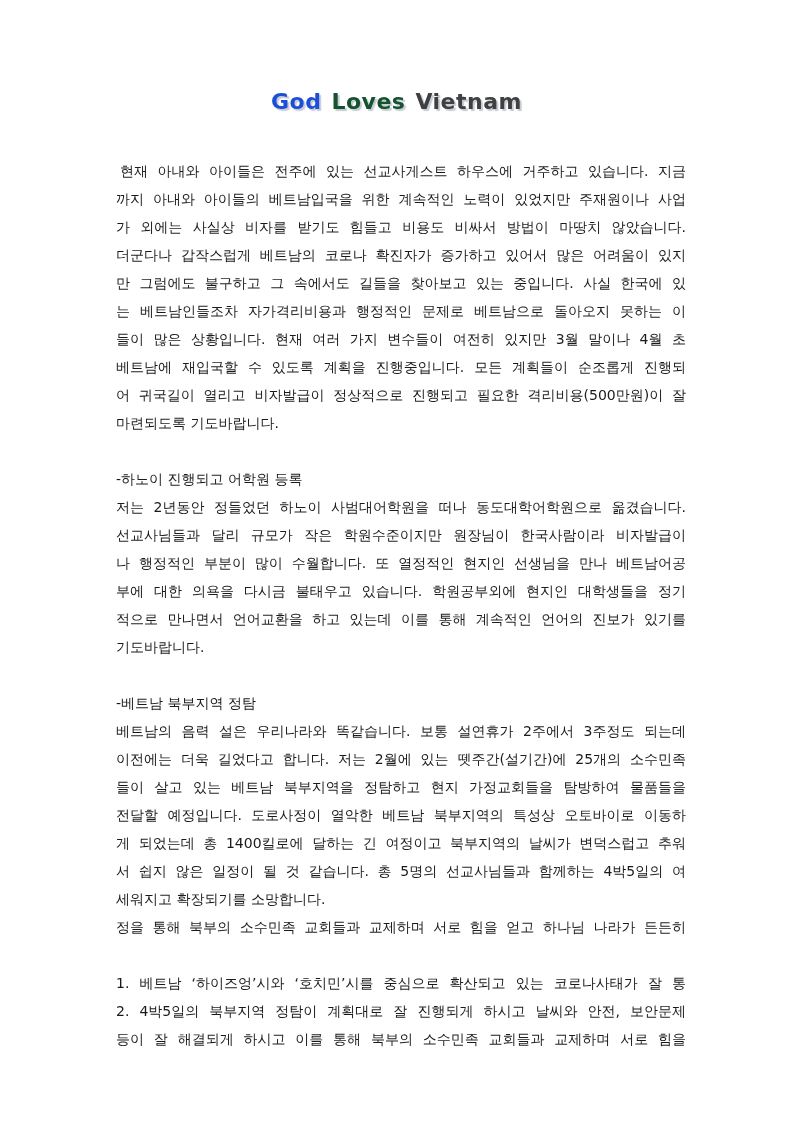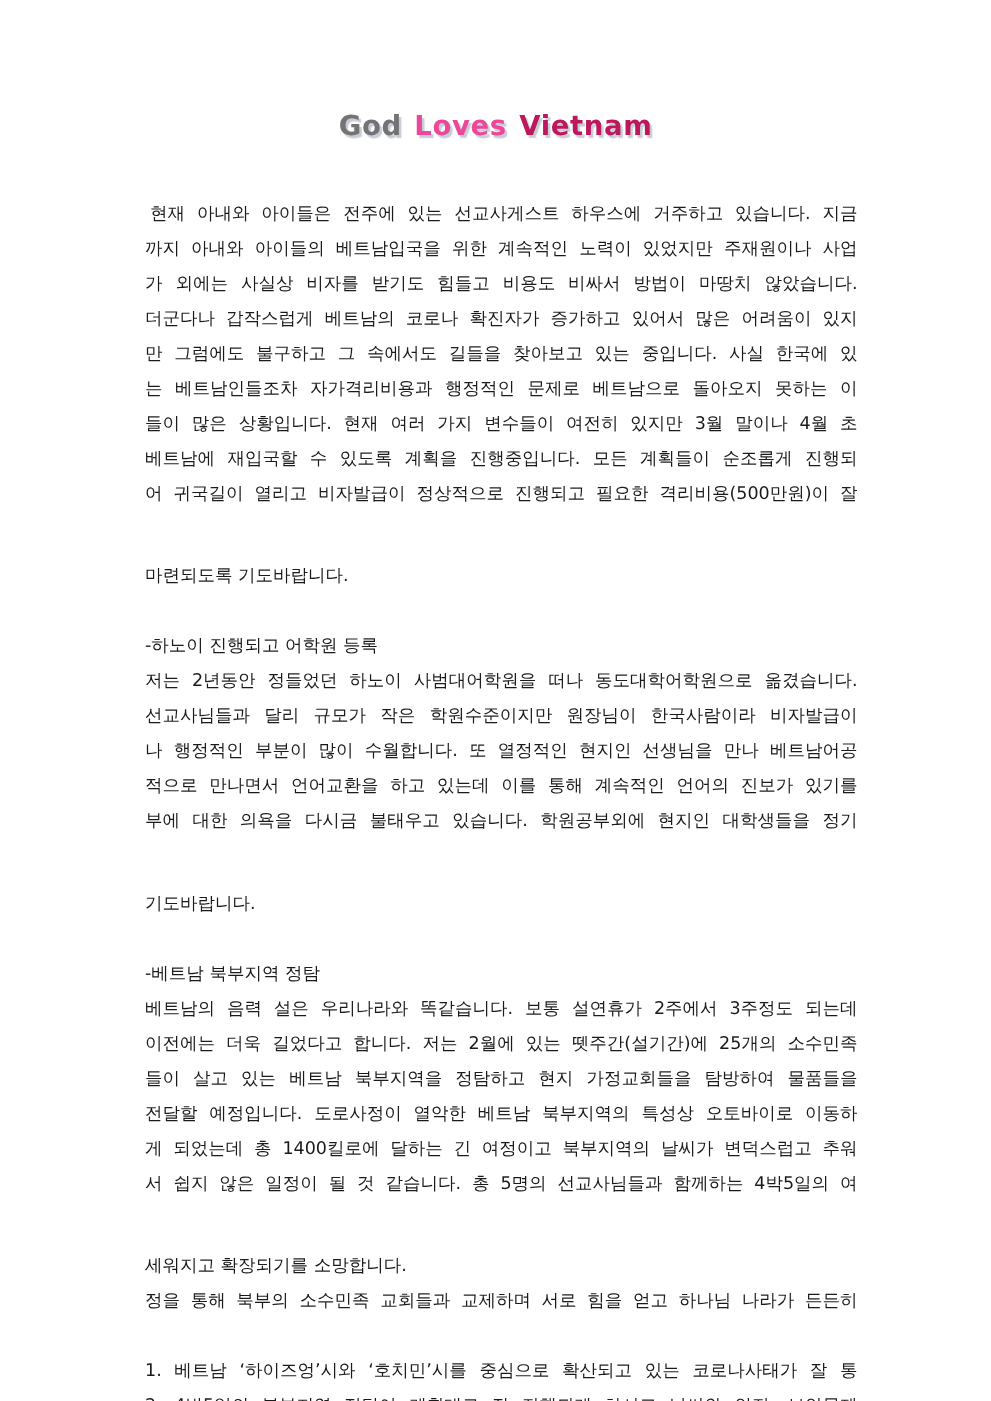--- a/index.html
+++ b/index.html
@@ -68,7 +68,7 @@
 <div class="page">
 
   <div class="title">
-    <span id="t1" style="color: #737373;">God</span><span class="gap"></span><span id="t2" style="color: #ec4899; text-align: center;">Loves</span><span class="gap"></span><span id="t3" style="color: #be185d;">Vietnam</span>
+    <span id="t1" style="color: #1d4ed8;">God</span><span class="gap"></span><span id="t2" style="color: #ec4899; text-align: center;">Loves</span><span class="gap"></span><span id="t3" style="color: #be185d;">Vietnam</span>
   </div>
 
   <div class="content">

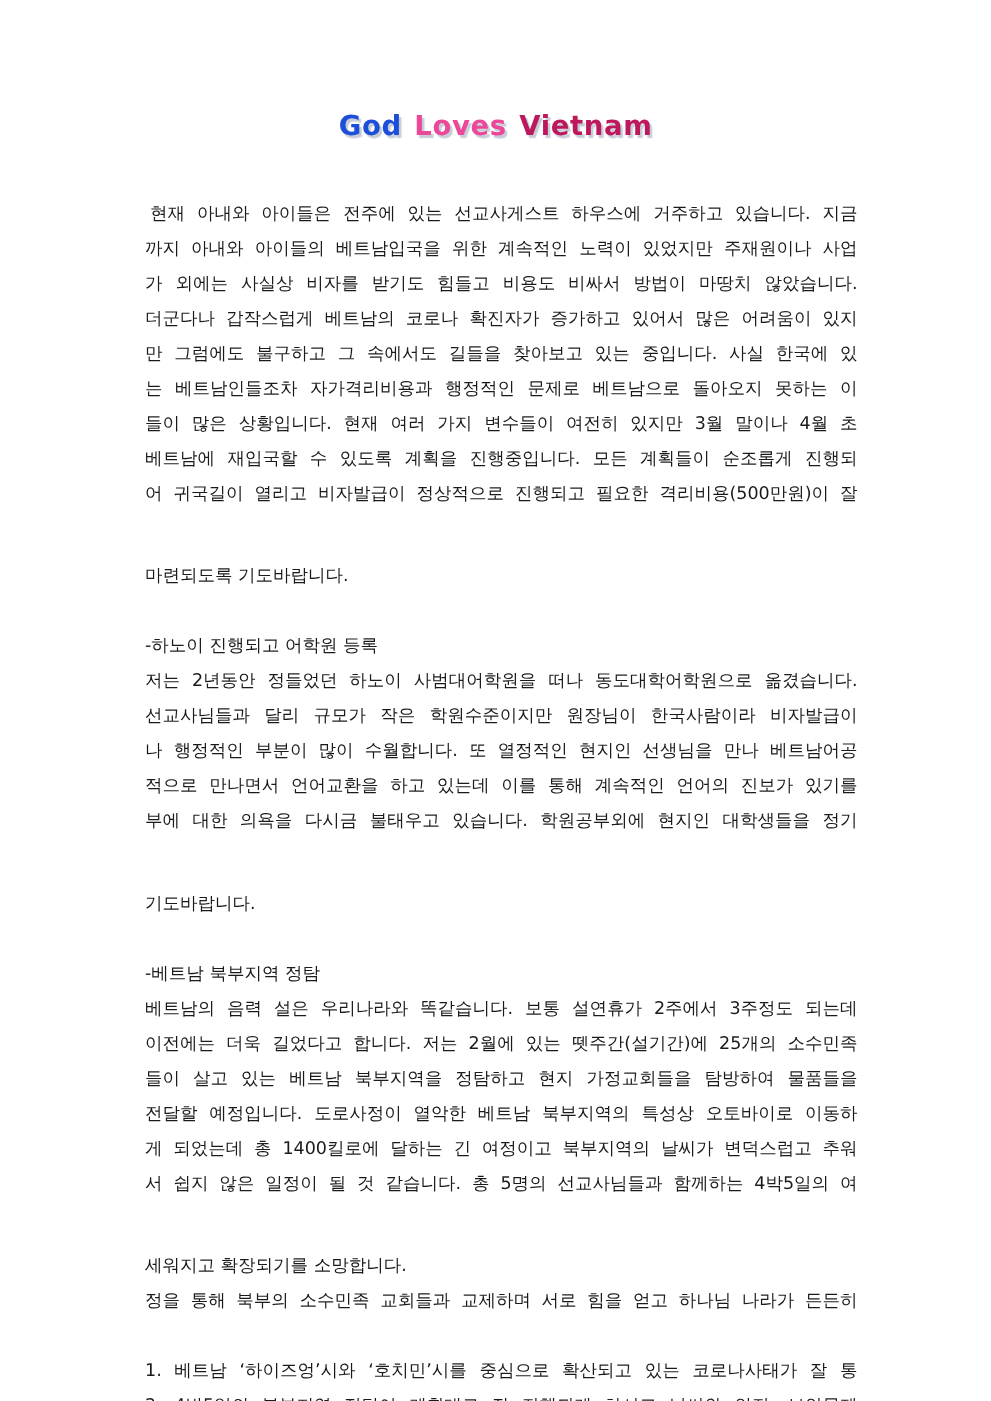--- a/index.html
+++ b/index.html
@@ -68,7 +68,7 @@
 <div class="page">
 
   <div class="title">
-    <span id="t1" style="color: #1d4ed8;">God</span><span class="gap"></span><span id="t2" style="color: #ec4899; text-align: center;">Loves</span><span class="gap"></span><span id="t3" style="color: #be185d;">Vietnam</span>
+    <span id="t1" style="color: #1d4ed8;">God</span><span class="gap"></span><span id="t2" style="color: #14532d; text-align: center;">Loves</span><span class="gap"></span><span id="t3" style="color: #be185d;">Vietnam</span>
   </div>
 
   <div class="content">

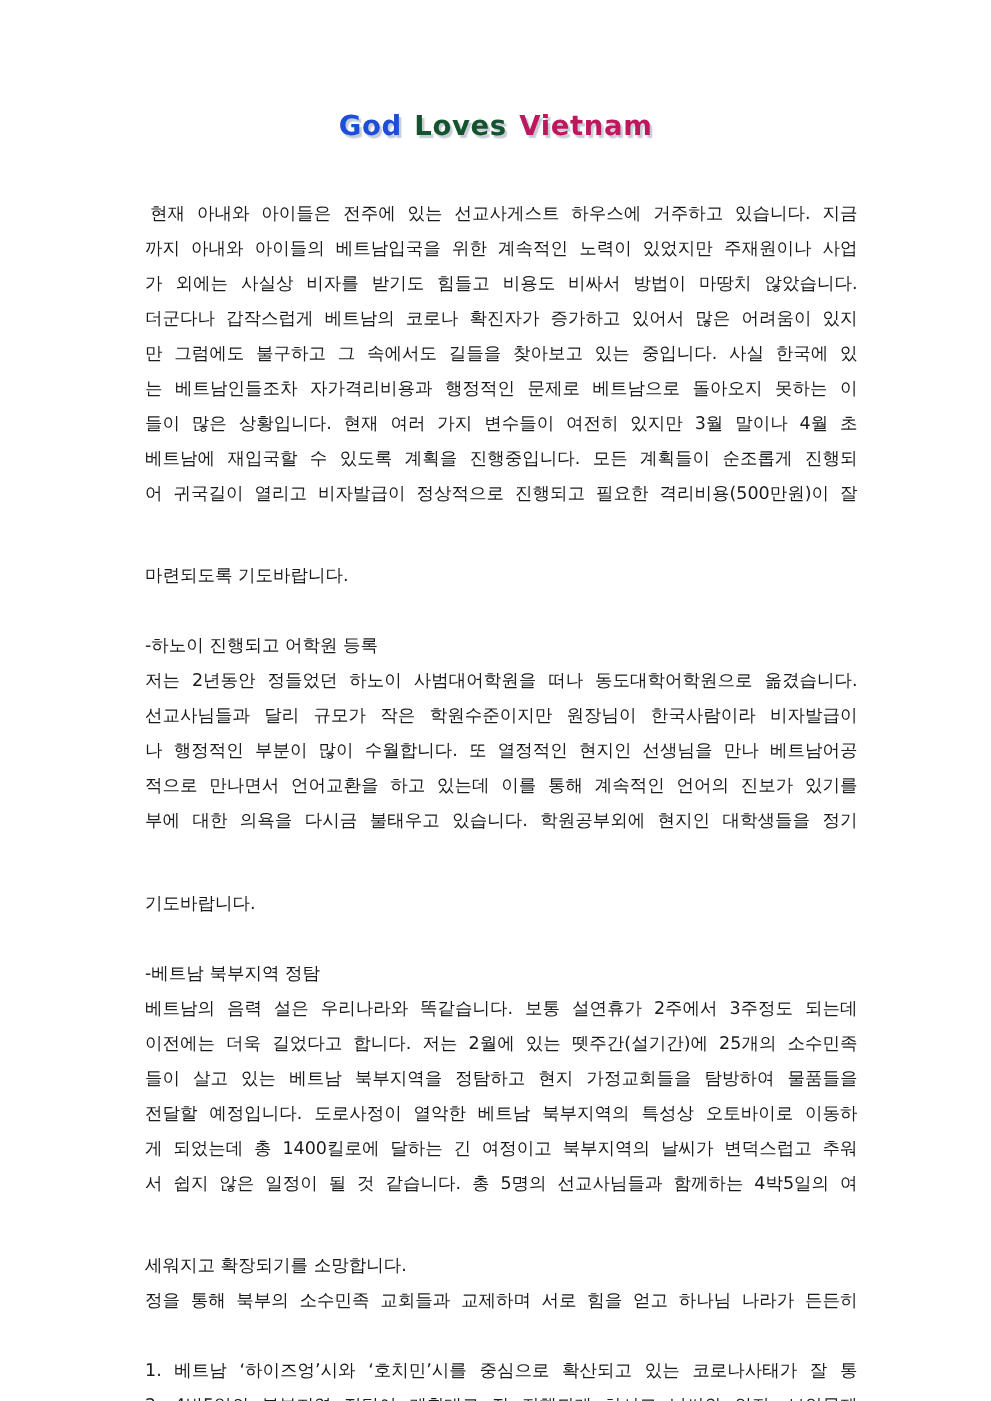--- a/index.html
+++ b/index.html
@@ -68,7 +68,7 @@
 <div class="page">
 
   <div class="title">
-    <span id="t1" style="color: #1d4ed8;">God</span><span class="gap"></span><span id="t2" style="color: #14532d; text-align: center;">Loves</span><span class="gap"></span><span id="t3" style="color: #be185d;">Vietnam</span>
+    <span id="t1" style="color: #1d4ed8;">God</span><span class="gap"></span><span id="t2" style="color: #14532d; text-align: center;">Loves</span><span class="gap"></span><span id="t3" style="color: #404040;">Vietnam</span>
   </div>
 
   <div class="content">

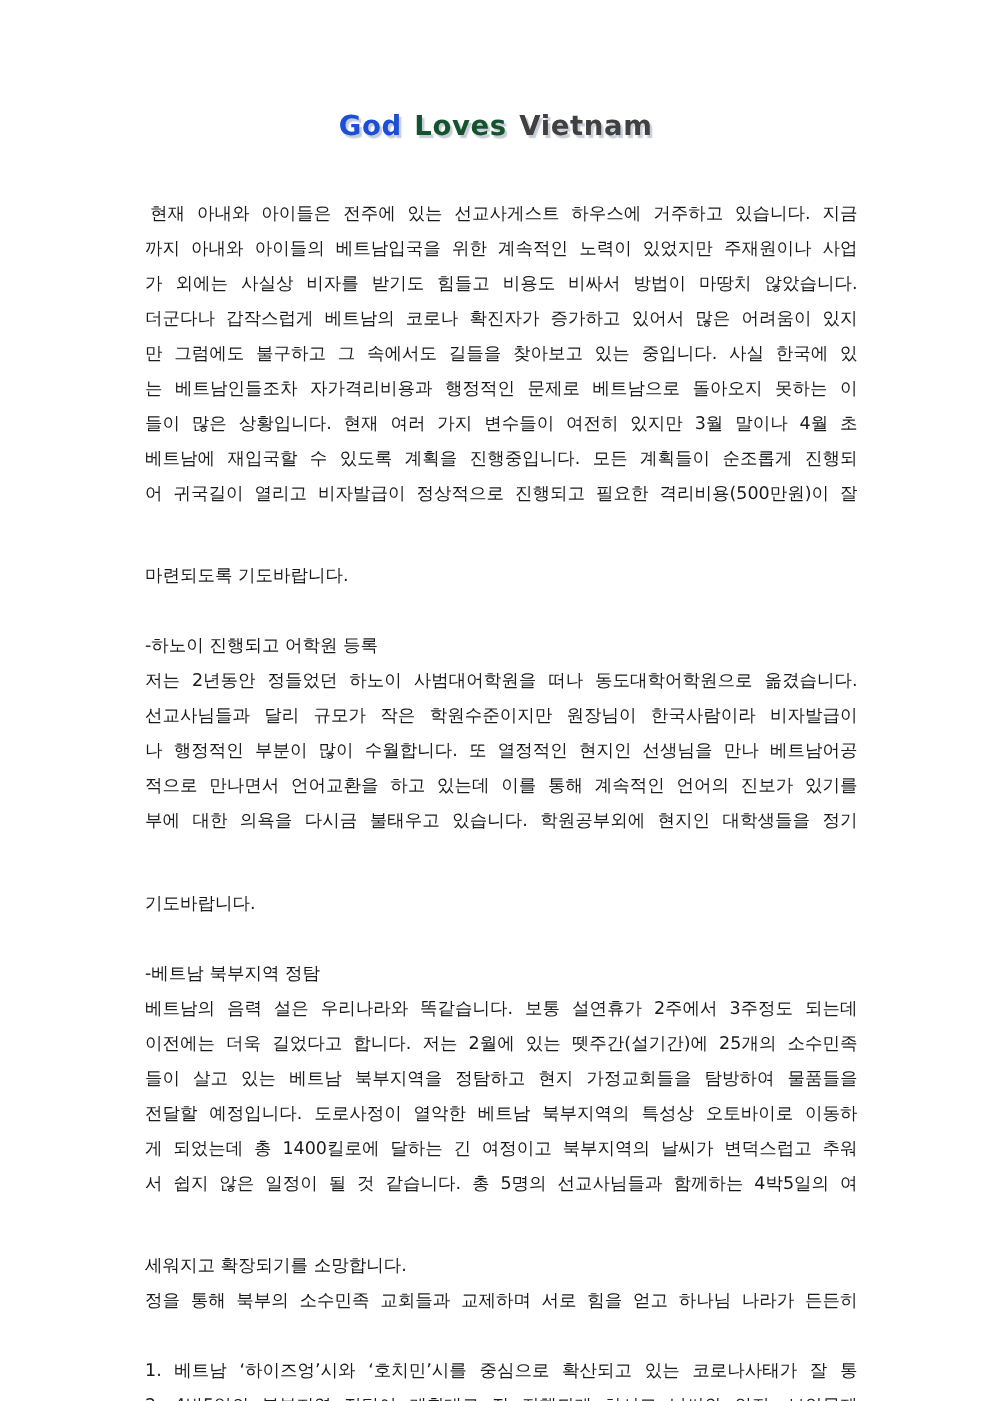--- a/index.html
+++ b/index.html
@@ -54,7 +54,6 @@
     }
     .line.last {
       text-align-last: left;
-      margin-top: 38px;
     }
     .line.heading {
       text-align-last: left;

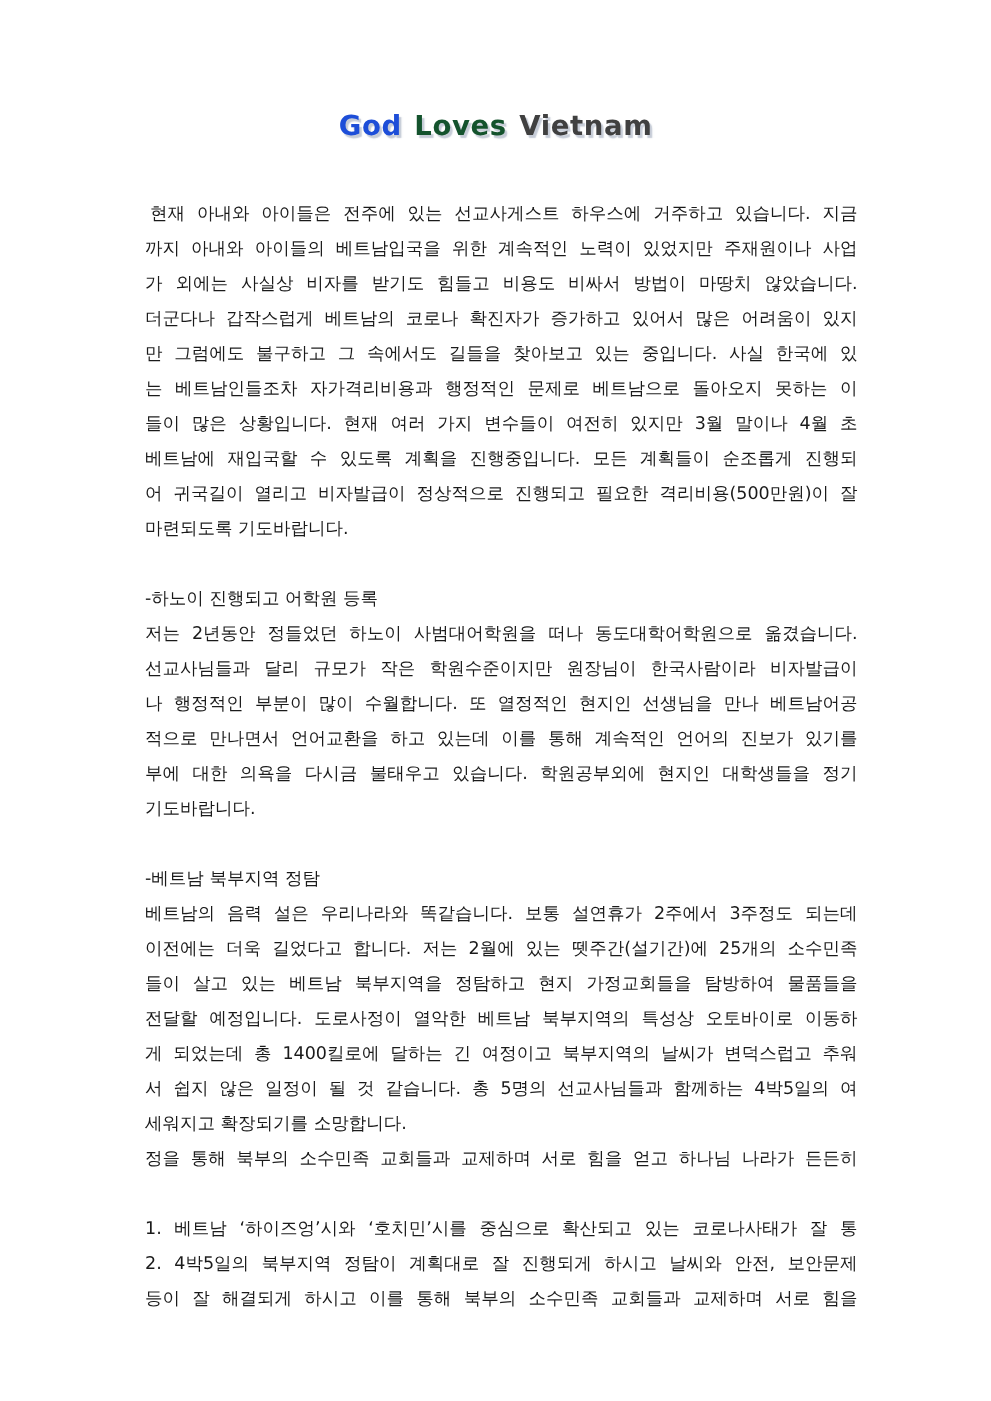--- a/index.html
+++ b/index.html
@@ -92,8 +92,8 @@
       <div class="line">저는 2년동안 정들었던 하노이 사범대어학원을 떠나 동도대학어학원으로 옮겼습니다.</div>
       <div class="line">선교사님들과 달리 규모가 작은 학원수준이지만 원장님이 한국사람이라 비자발급이</div>
       <div class="line">나 행정적인 부분이 많이 수월합니다. 또 열정적인 현지인 선생님을 만나 베트남어공</div>
+      <div class="line">부에 대한 의욕을 다시금 불태우고 있습니다. 학원공부외에 현지인 대학생들을 정기</div>
       <div class="line">적으로 만나면서 언어교환을 하고 있는데 이를 통해 계속적인 언어의 진보가 있기를</div>
-      <div class="line">부에 대한 의욕을 다시금 불태우고 있습니다. 학원공부외에 현지인 대학생들을 정기</div>
       <div class="line last">기도바랍니다.</div>
     </div>
 

